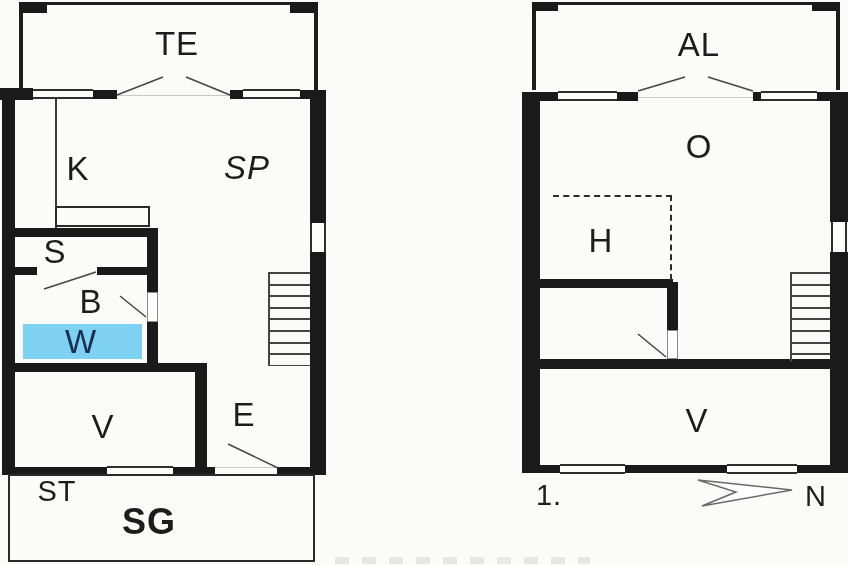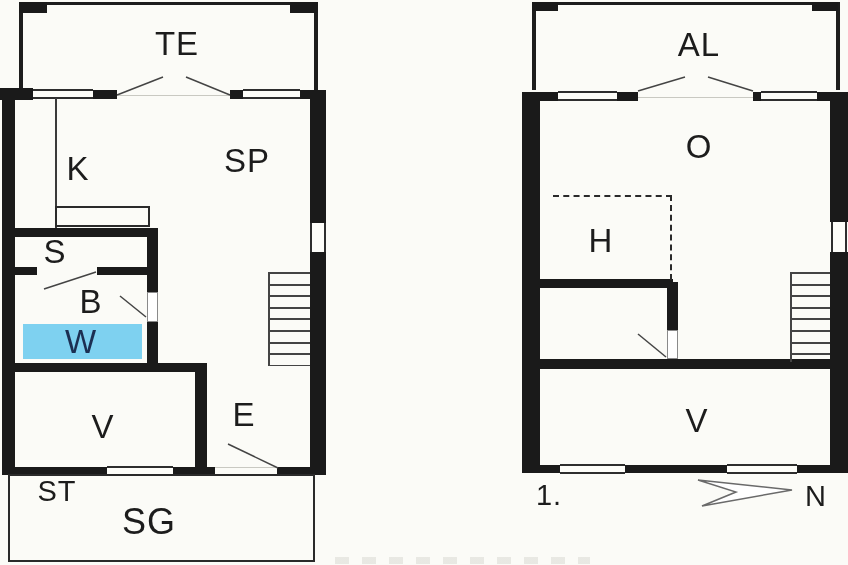--- a/index.html
+++ b/index.html
@@ -84,7 +84,7 @@
 
   <div class="lbl" style="left:177px;top:43px;">TE</div>
   <div class="lbl" style="left:78px;top:168px;">K</div>
-  <div class="lbl" style="left:247px;top:160px;">SP</div>
+  <div class="lbl" style="left:247px;top:167px;font-style:italic;">SP</div>
   <div class="lbl" style="left:55px;top:251px;">S</div>
   <div class="lbl" style="left:91px;top:301px;">B</div>
   <div class="lbl wlab" style="left:81px;top:341px;">W</div>

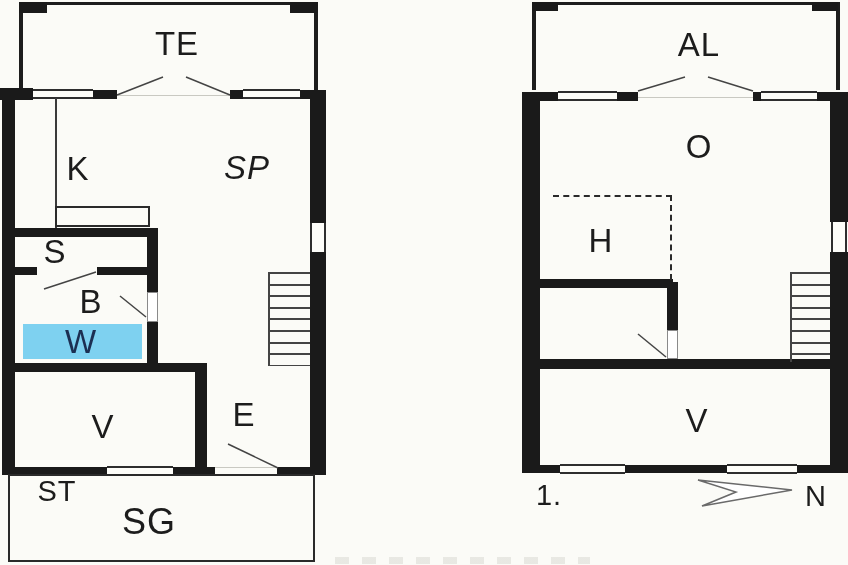--- a/index.html
+++ b/index.html
@@ -91,7 +91,7 @@
   <div class="lbl" style="left:103px;top:426px;">V</div>
   <div class="lbl" style="left:244px;top:414px;">E</div>
   <div class="lbl sm" style="left:57px;top:491px;">ST</div>
-  <div class="lbl big" style="left:149px;top:522px;">SG</div>
+  <div class="lbl big" style="left:149px;top:522px;font-weight:bold;">SG</div>
 
   <div class="balcony" style="left:532px;top:2px;width:308px;height:88px;"></div>
   <div class="cap" style="left:532px;top:2px;width:26px;height:9px;"></div>

